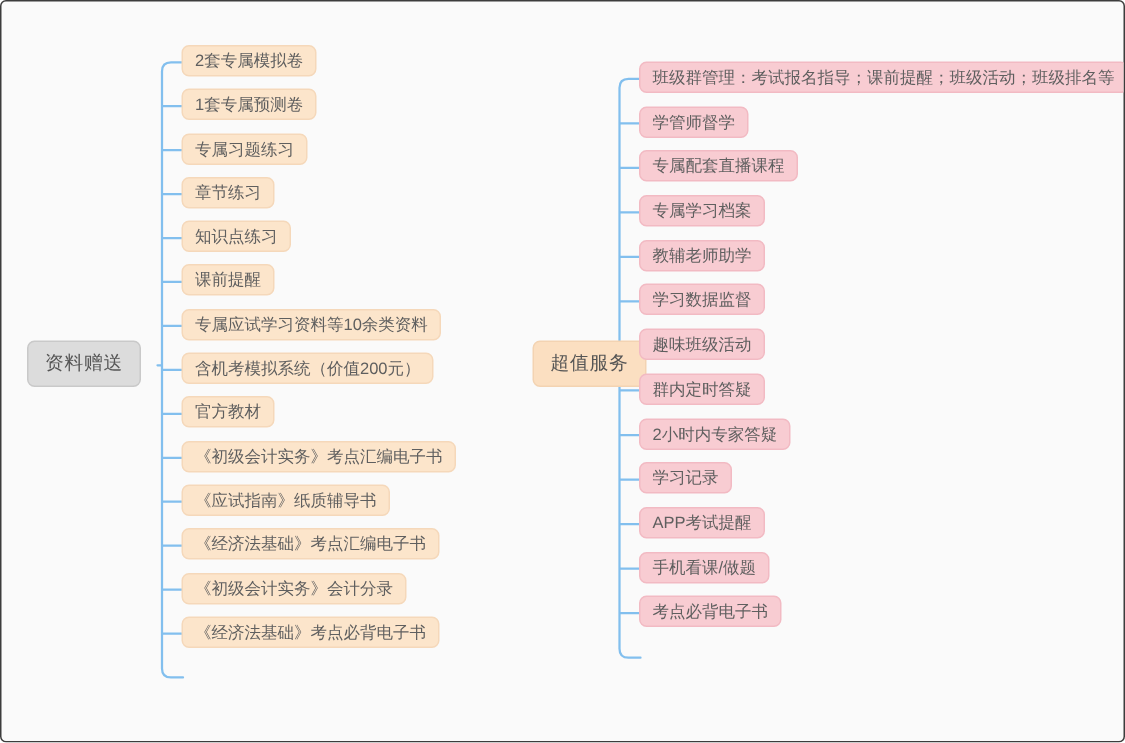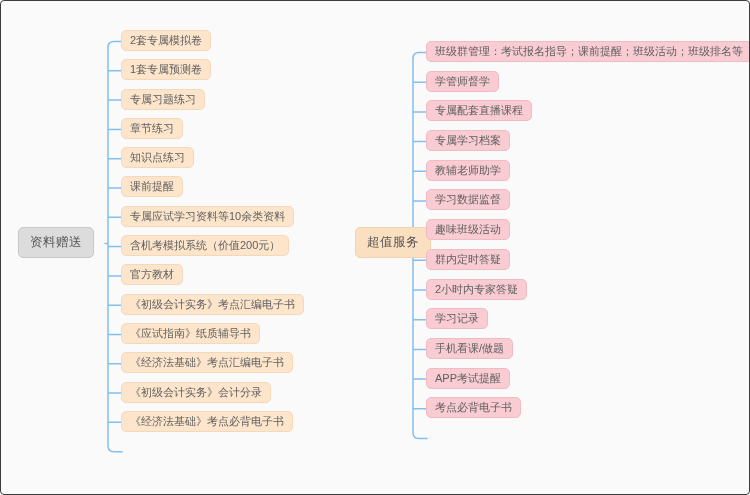--- a/index.html
+++ b/index.html
@@ -72,8 +72,8 @@
       <div class="node right-node">群内定时答疑</div>
       <div class="node right-node">2小时内专家答疑</div>
       <div class="node right-node">学习记录</div>
+      <div class="node right-node">APP考试提醒</div>
       <div class="node right-node">手机看课/做题</div>
-      <div class="node right-node">APP考试提醒</div>
       <div class="node right-node">考点必背电子书</div>
     </div>
   </div>

